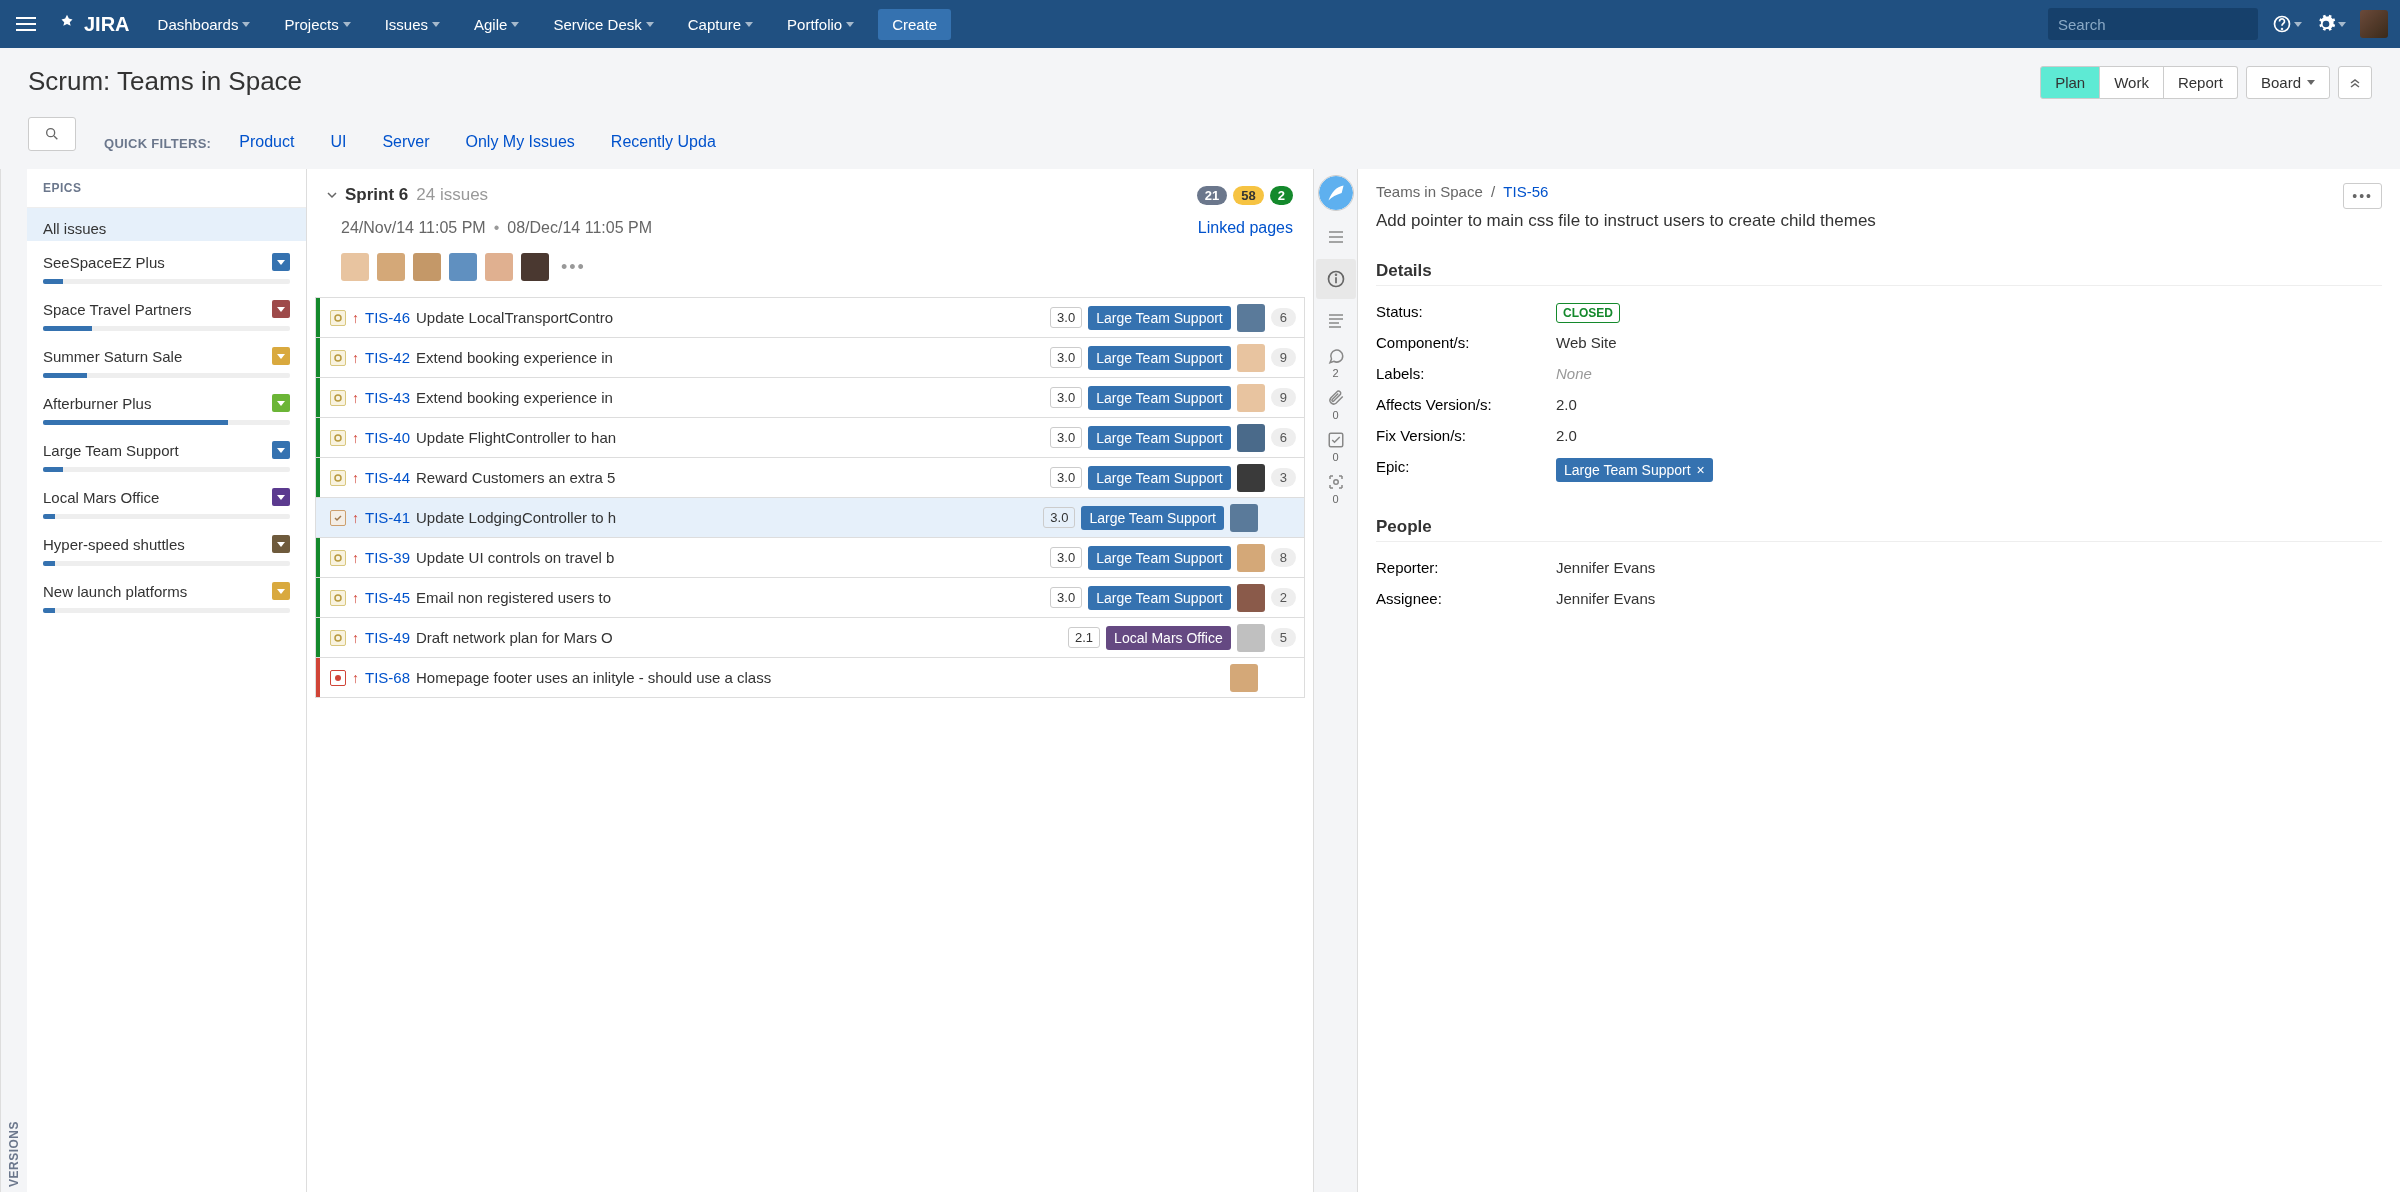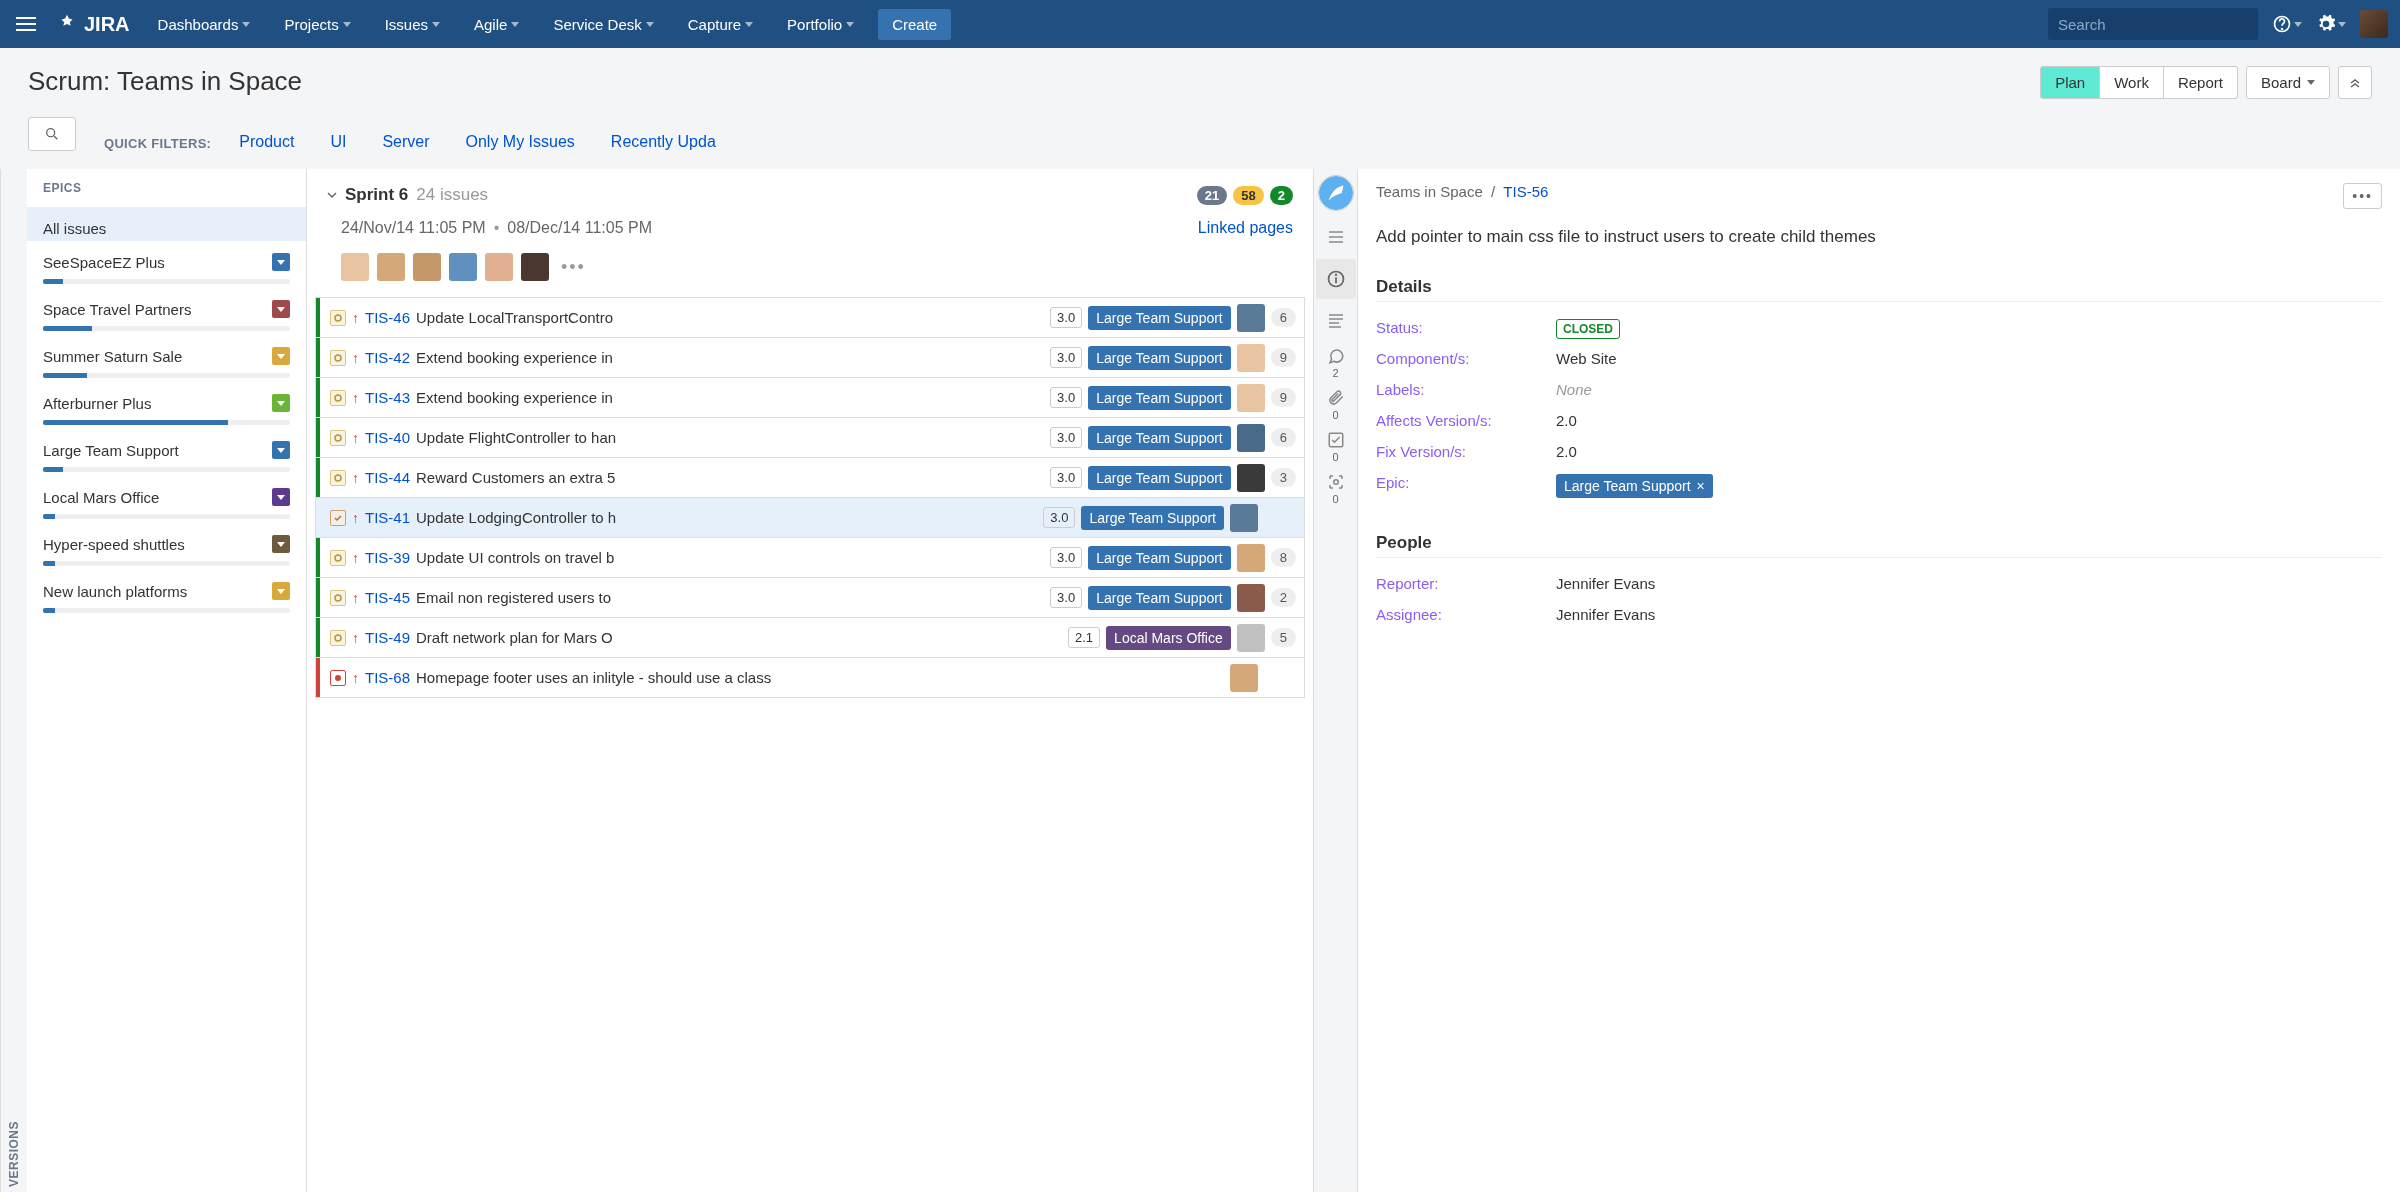--- a/index.html
+++ b/index.html
@@ -110,7 +110,7 @@
 .breadcrumb { font-size: 15px; color: #666; }
 .breadcrumb a { color: #0052cc; cursor: pointer; }
 .detail-menu { margin-left: auto; border: 1px solid #ccc; border-radius: 3px; padding: 4px 8px; cursor: pointer; letter-spacing: 2px; color: #666; }
-.detail-summary { font-size: 17px; margin-top: 16px; line-height: 1.4; }
+.detail-summary { font-size: 17px; margin-top: 0; line-height: 1.4; }
 .section-header { font-size: 17px; font-weight: bold; margin-top: 28px; margin-bottom: 10px; border-bottom: 1px solid #eee; padding-bottom: 4px; }
 .field-row { display: flex; padding: 7px 0; font-size: 15px; }
 .field-label { width: 180px; color: #8b5cf6; }

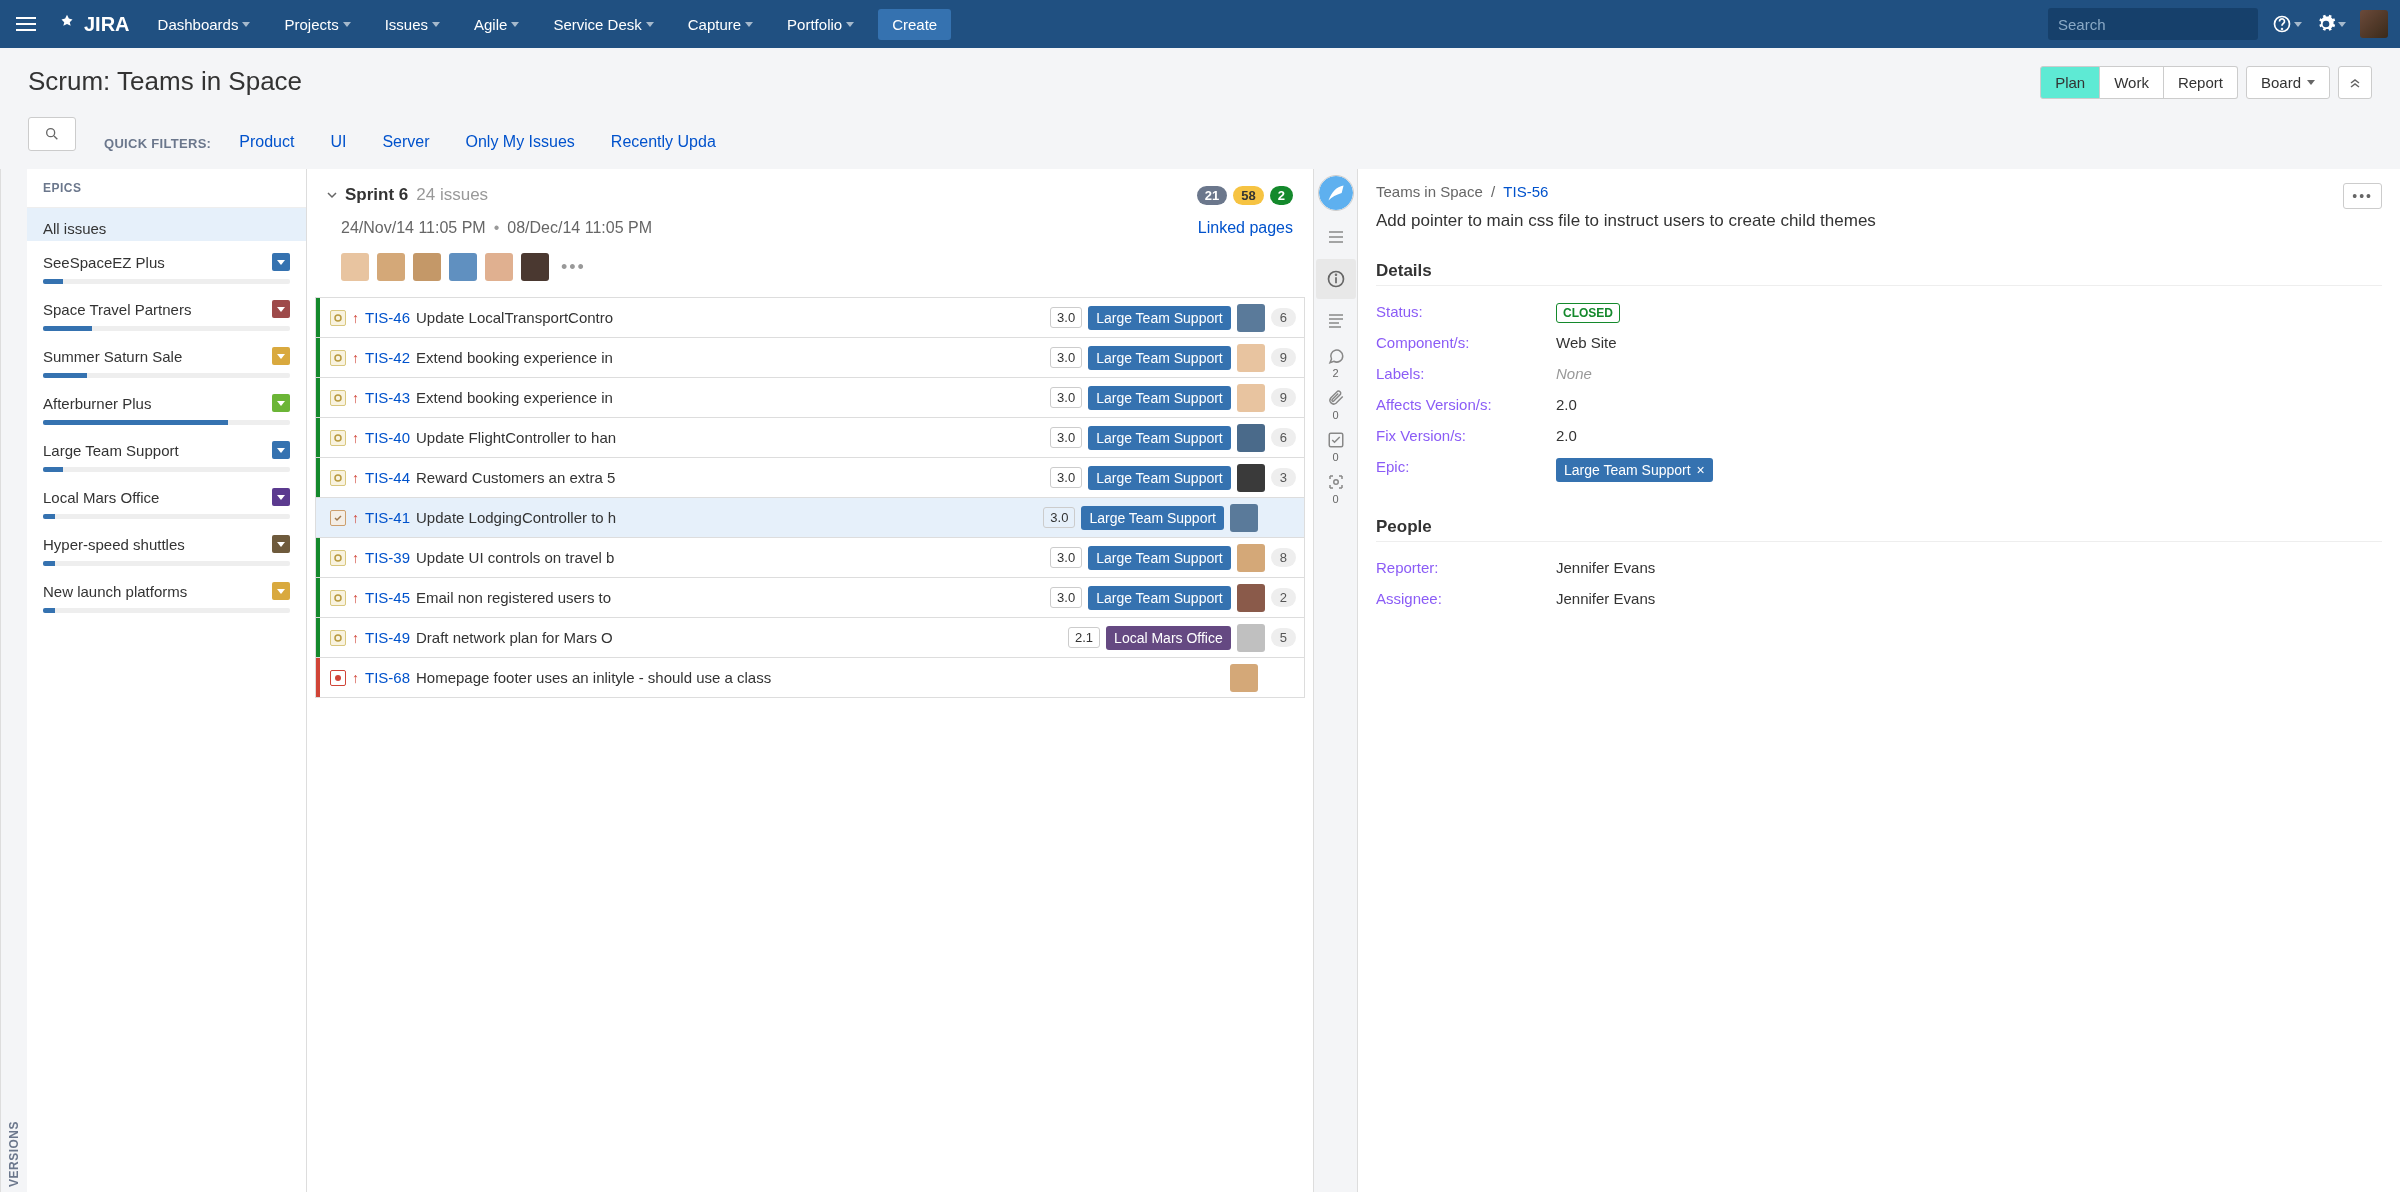--- a/index.html
+++ b/index.html
@@ -113,7 +113,7 @@
 .detail-summary { font-size: 17px; margin-top: 0; line-height: 1.4; }
 .section-header { font-size: 17px; font-weight: bold; margin-top: 28px; margin-bottom: 10px; border-bottom: 1px solid #eee; padding-bottom: 4px; }
 .field-row { display: flex; padding: 7px 0; font-size: 15px; }
-.field-label { width: 180px; color: #8b5cf6; }
+.field-label { width: 180px; color: #000000; }
 .field-value { flex: 1; }
 .status-lozenge { border: 1px solid #14892c; color: #14892c; font-size: 12px; font-weight: bold; padding: 2px 6px; border-radius: 3px; }
 .epic-lozenge { background: #3572b0; color: #fff; padding: 4px 8px; border-radius: 3px; font-size: 14px; display: inline-flex; align-items: center; gap: 6px; }

